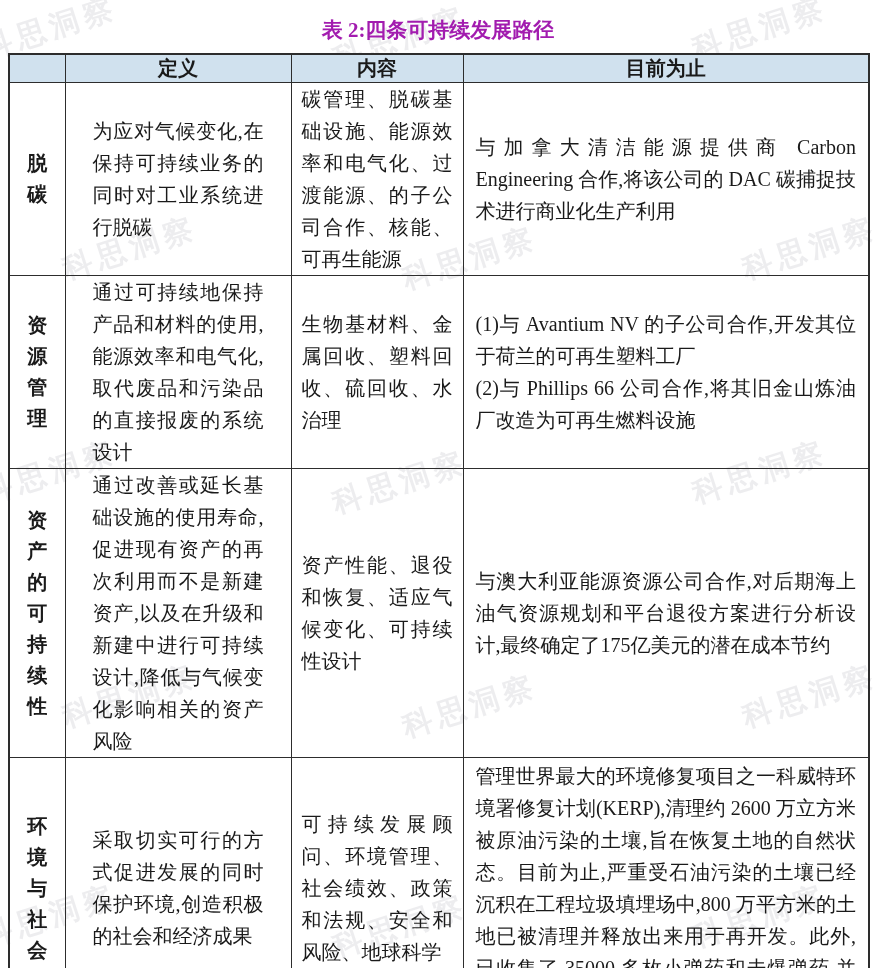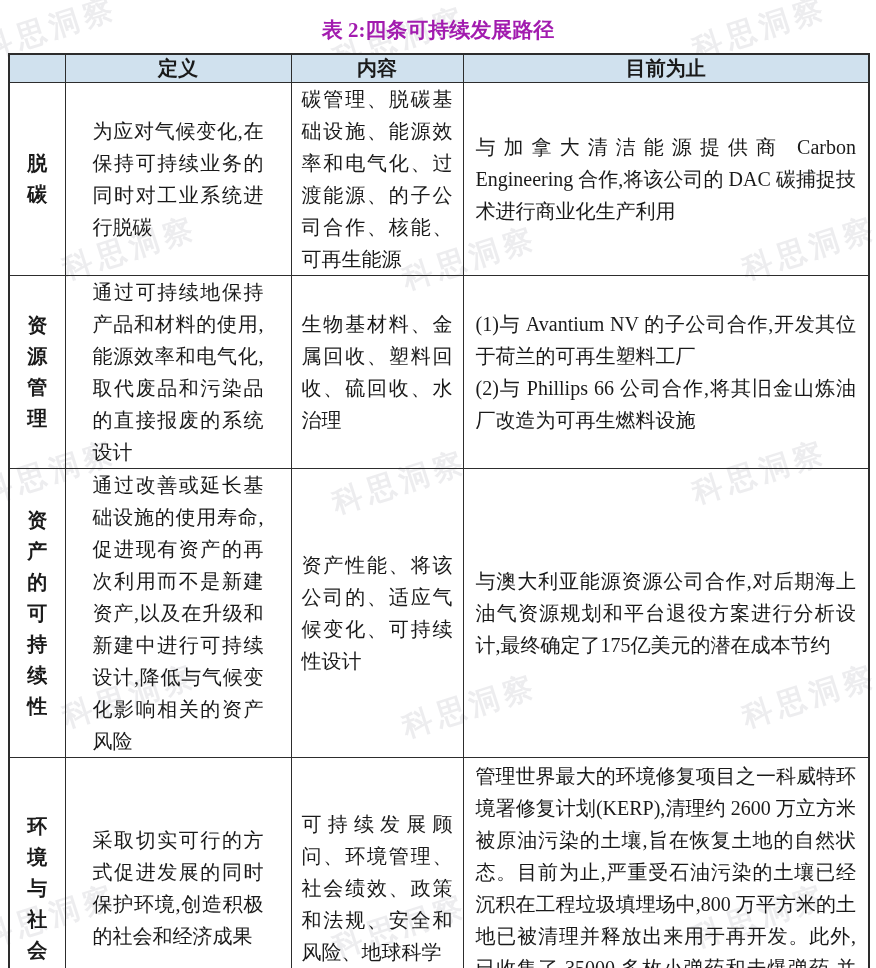--- a/index.html
+++ b/index.html
@@ -165,7 +165,7 @@
             <div class="cellp">通过改善或延长基础设施的使用寿命,促进现有资产的再次利用而不是新建资产,以及在升级和新建中进行可持续设计,降低与气候变化影响相关的资产风险</div>
           </td>
         <td class="cont">
-            <div class="cellp">资产性能、将该公司的、适应气候变化、可持续性设计</div>
+            <div class="cellp">资产性能、退役和恢复、适应气候变化、可持续性设计</div>
           </td>
         <td class="case">
             <div class="cellp">与澳大利亚能源资源公司合作,对后期海上油气资源规划和平台退役方案进行分析设计,最终确定了175亿美元的潜在成本节约</div>

